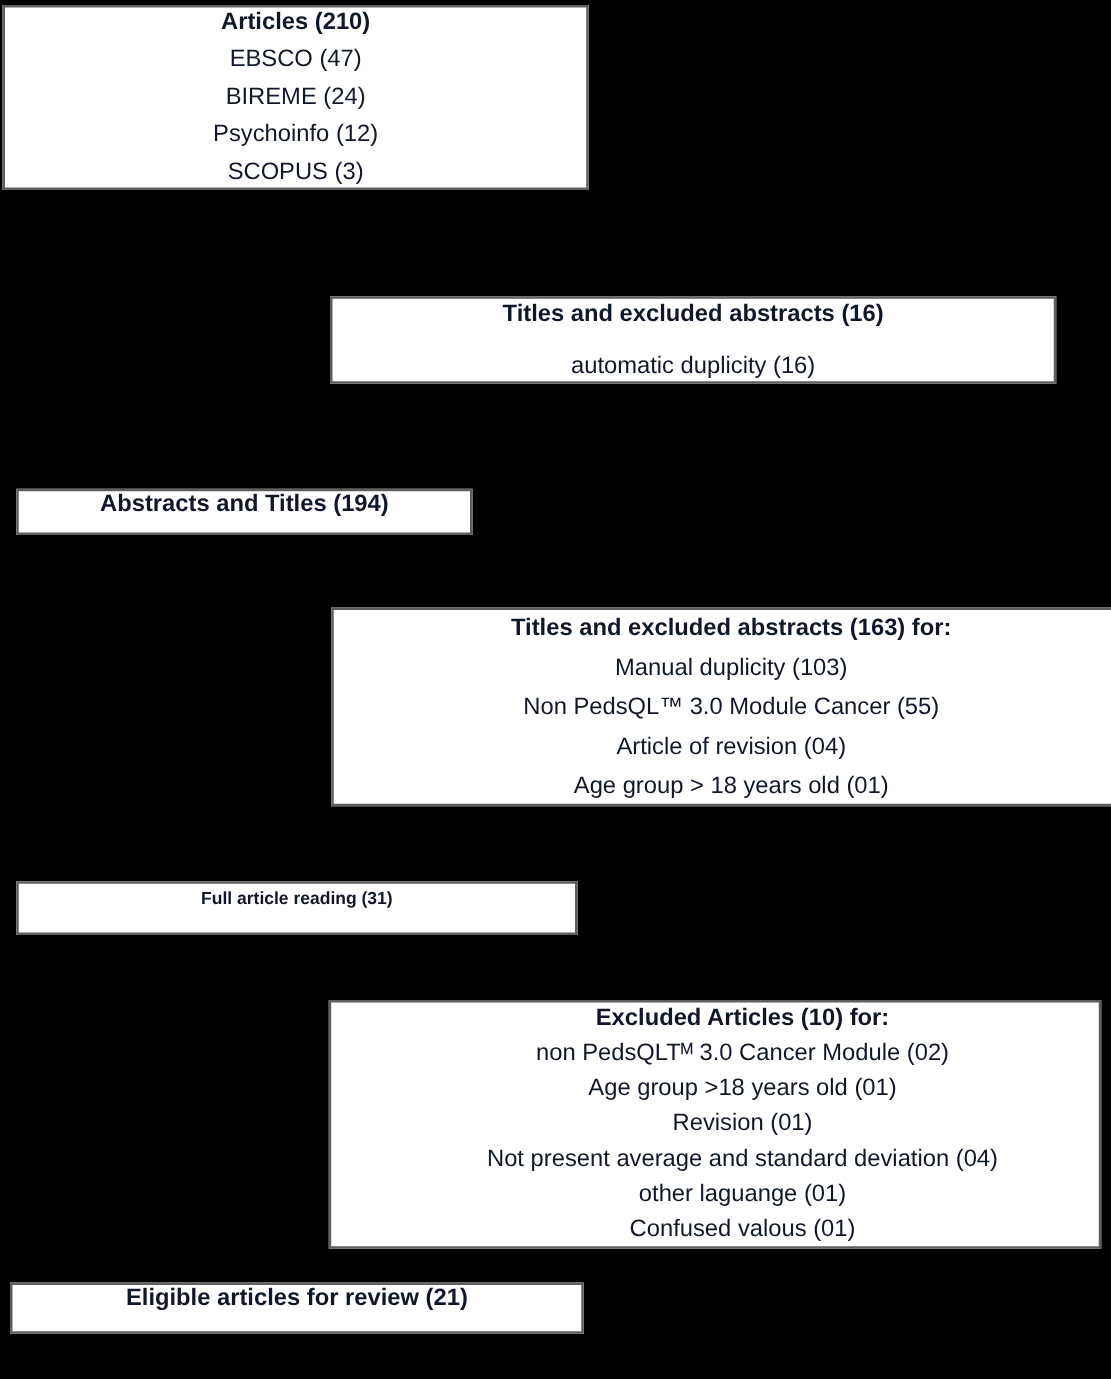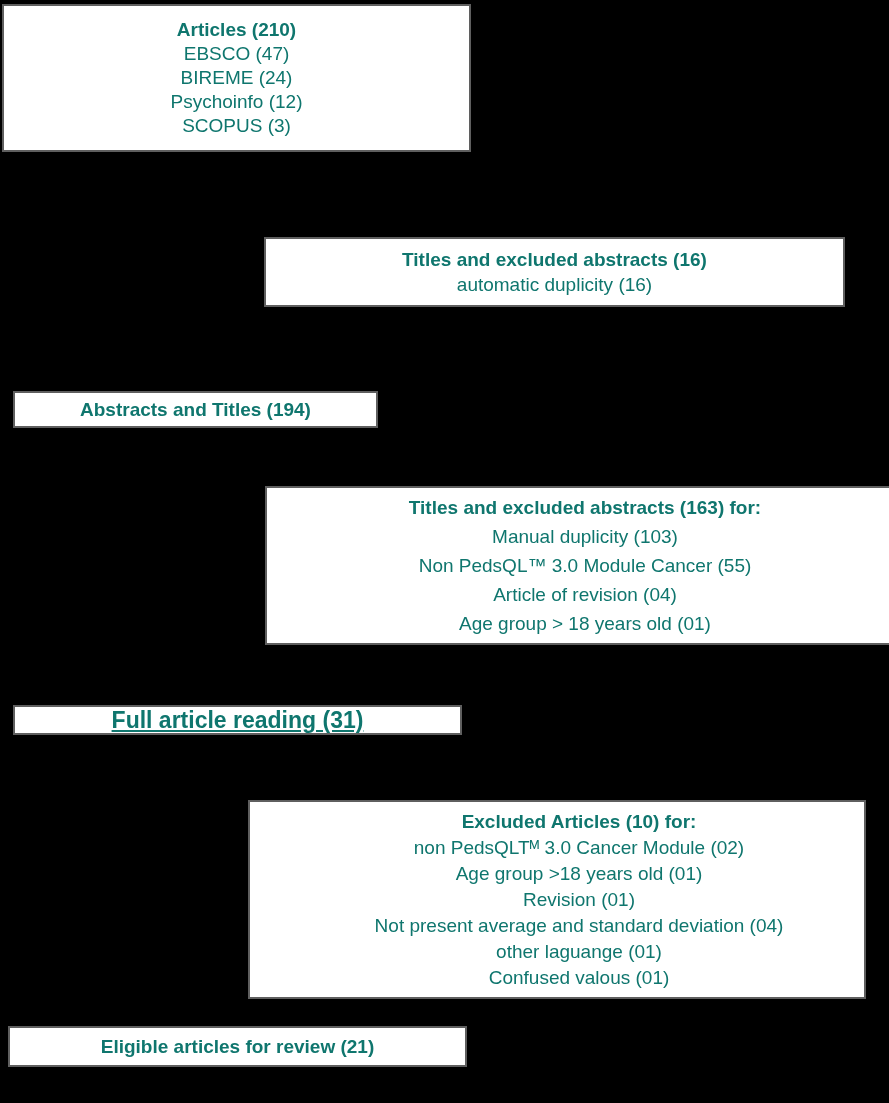--- a/index.html
+++ b/index.html
@@ -19,10 +19,10 @@
     border: 2px solid #5f5f5f;
     display: flex;
     flex-direction: column;
-    justify-content: center;
+    justify-content: space-between;
     align-items: center;
     text-align: center;
-    color: #0f766e;
+    color: #0f172a;
   }
   .box-title { font-weight: bold; }
   

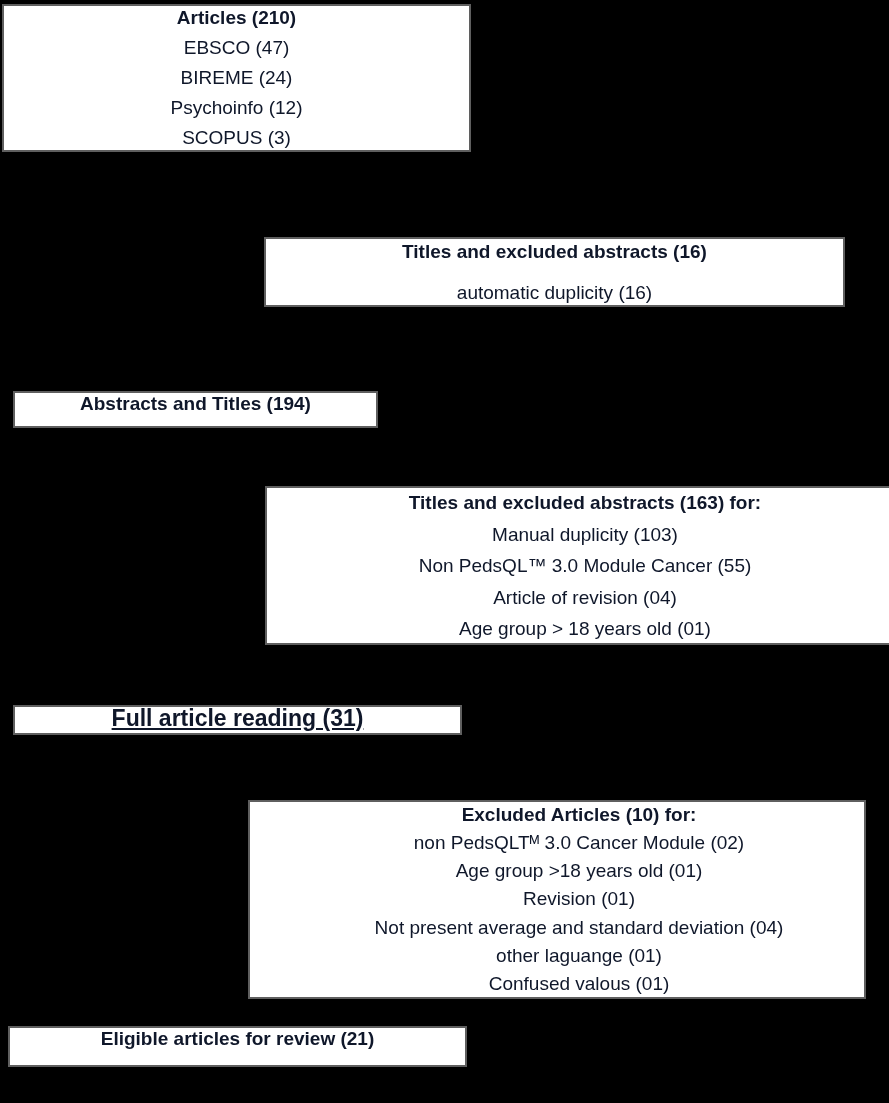--- a/index.html
+++ b/index.html
@@ -34,7 +34,7 @@
   
   #box-excluded-163    { left: 265px; top: 486px;  width: 640px; height: 159px; font-size: 19px; line-height: 29px; }
   
-  #box-full-article    { left: 13px;  top: 705px;  width: 449px; height: 30px;  font-size: 23px; line-height: 22px; text-decoration: underline; }
+  #box-full-article    { left: 13px;  top: 705px;  width: 449px; height: 43px;  font-size: 14px; line-height: 22px; }
   
   #box-excluded-10     { left: 248px; top: 800px;  width: 618px; height: 199px; font-size: 19px; line-height: 26px; padding-left: 44px; }
   

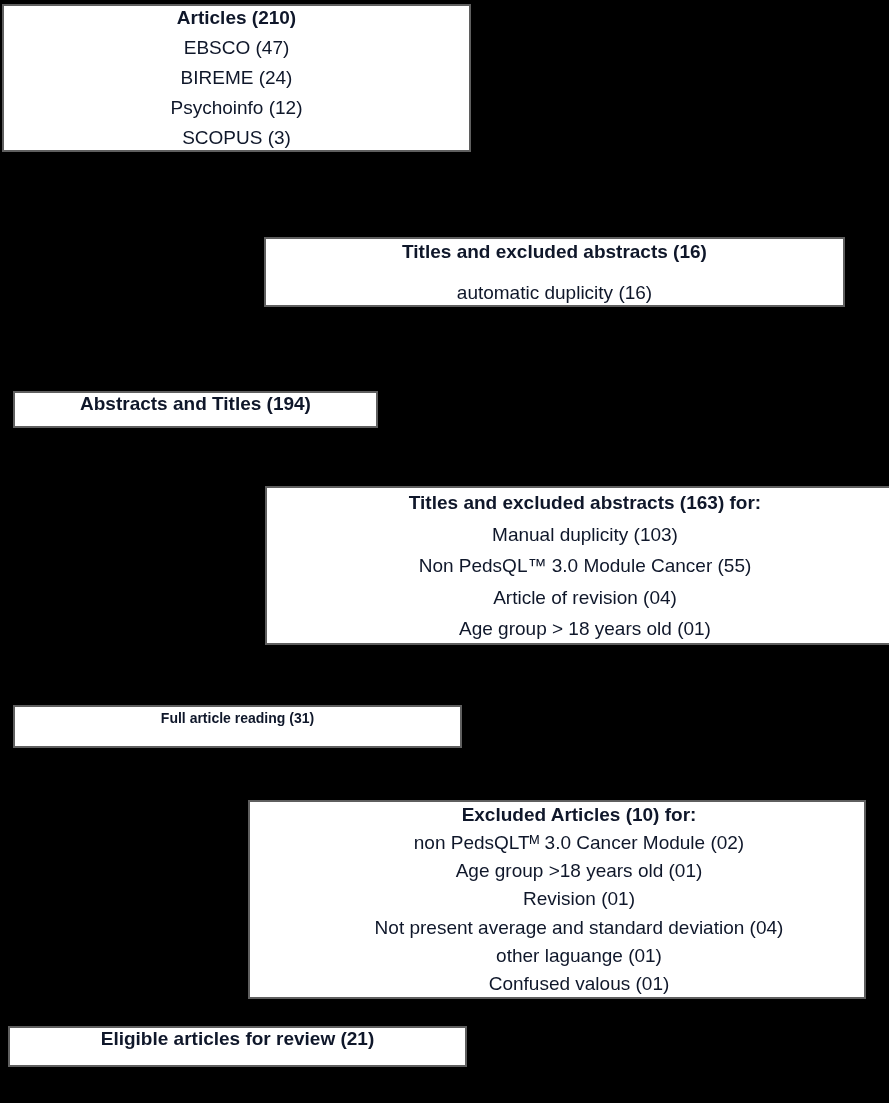--- a/index.html
+++ b/index.html
@@ -36,7 +36,7 @@
   
   #box-full-article    { left: 13px;  top: 705px;  width: 449px; height: 43px;  font-size: 14px; line-height: 22px; }
   
-  #box-excluded-10     { left: 248px; top: 800px;  width: 618px; height: 199px; font-size: 19px; line-height: 26px; padding-left: 44px; }
+  #box-excluded-10     { left: 263px; top: 800px;  width: 618px; height: 199px; font-size: 19px; line-height: 26px; padding-left: 44px; }
   
   #box-eligible        { left: 8px;   top: 1026px; width: 459px; height: 41px;  font-size: 19px; line-height: 22px; }
 </style>

